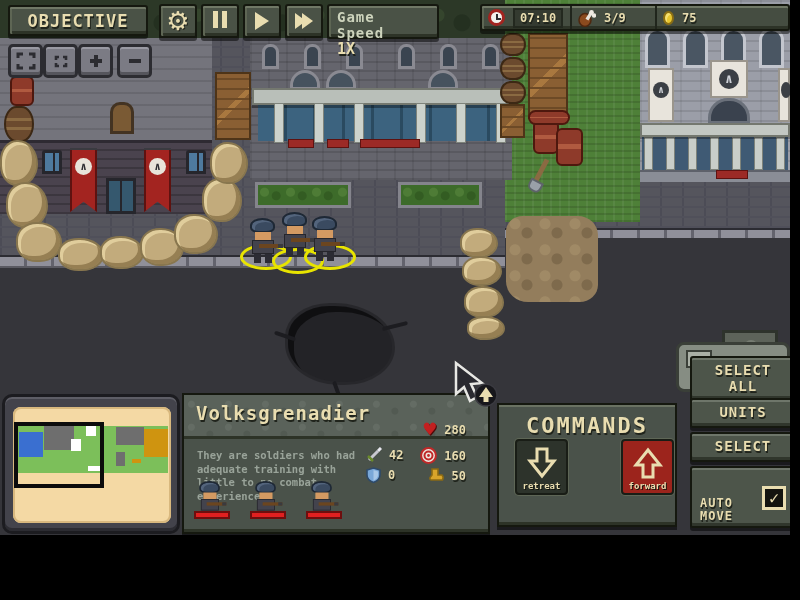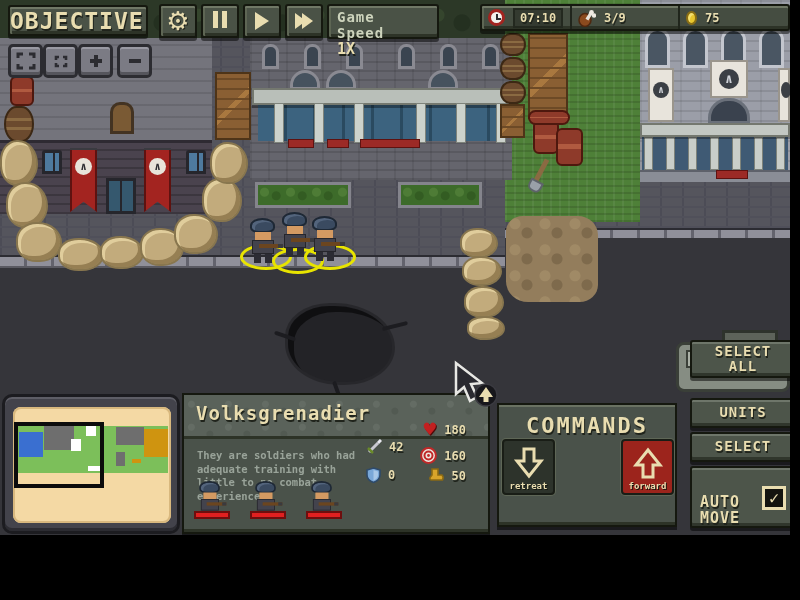--- a/index.html
+++ b/index.html
@@ -115,8 +115,8 @@
   .ui{background:#4a5246;border:2px solid #15180f;border-radius:3px;
     box-shadow:inset 0 2px 0 #707866,inset 2px 0 0 #5e6654,inset 0 -3px 0 #2d3327,0 3px 0 rgba(0,0,0,.5);}
   .cream{color:#e9ddb0;text-shadow:1px 2px 0 #20241c;font-weight:bold;}
-  .btn-obj{left:8px;top:5px;width:140px;height:31px;font-size:23px;letter-spacing:1px;
-    display:flex;align-items:center;}
+  .btn-obj{left:8px;top:5px;width:140px;height:31px;font-size:17px;letter-spacing:1px;
+    display:flex;align-items:center;justify-content:center;}
   .sqbtn{width:38px;height:34px;display:flex;align-items:center;justify-content:center;top:4px;}
   .panel-speed{left:327px;top:4px;width:112px;height:35px;padding:3px 8px;}
   .panel-speed .lbl{font-size:14px;color:#cdd3bc;font-weight:bold;letter-spacing:1px;}

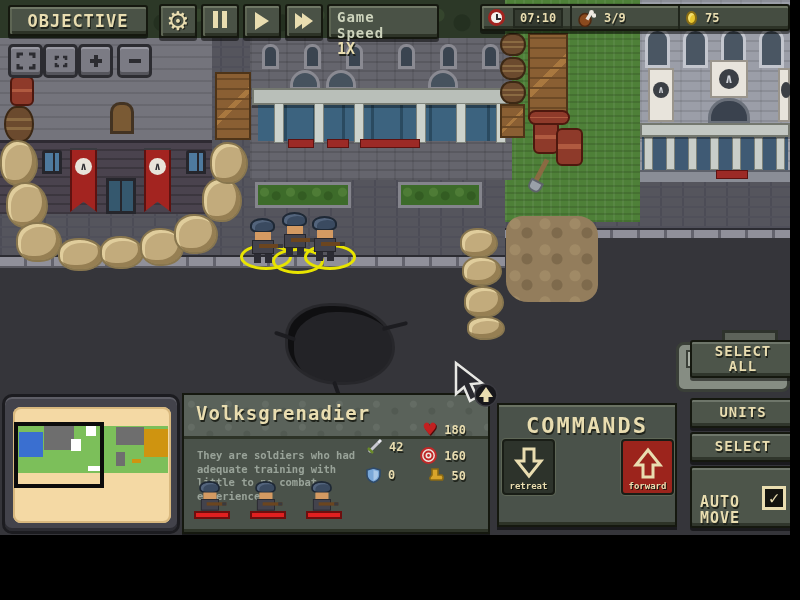--- a/index.html
+++ b/index.html
@@ -360,7 +360,7 @@
         <div class="clock"></div>
         <div class="timerbox cream">07:10</div>
       </div>
-      <div class="ressec" style="width:108px;">
+      <div class="ressec" style="width:85px;">
         <svg width="18" height="18">
           <ellipse cx="7" cy="11" rx="6" ry="6.5" fill="#8a4a1e" stroke="#4e2810" stroke-width="1.5"></ellipse>
           <rect x="10" y="3" width="3.4" height="8" fill="#e8e3da" transform="rotate(32 11 6)"></rect>

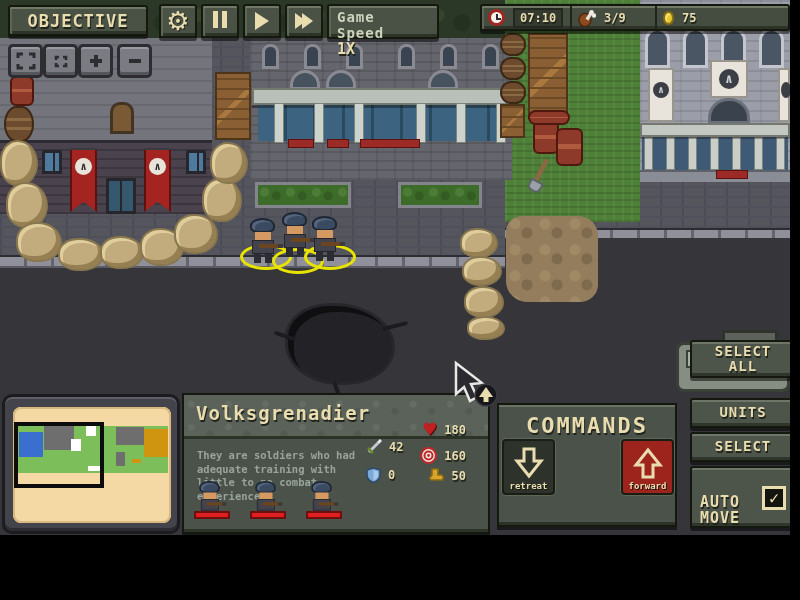--- a/index.html
+++ b/index.html
@@ -490,7 +490,7 @@
       </div>
     </div>
 
-    <div class="abs sidebtn z20" style="top:340px;height:38px;">
+    <div class="abs sidebtn z20" style="top:356px;height:45px;">
       <span class="t cream" style="display:inline-block;width:70px;">SELECT ALL</span>
     </div>
     <div class="abs sidebtn z20" style="top:398px;height:30px;">

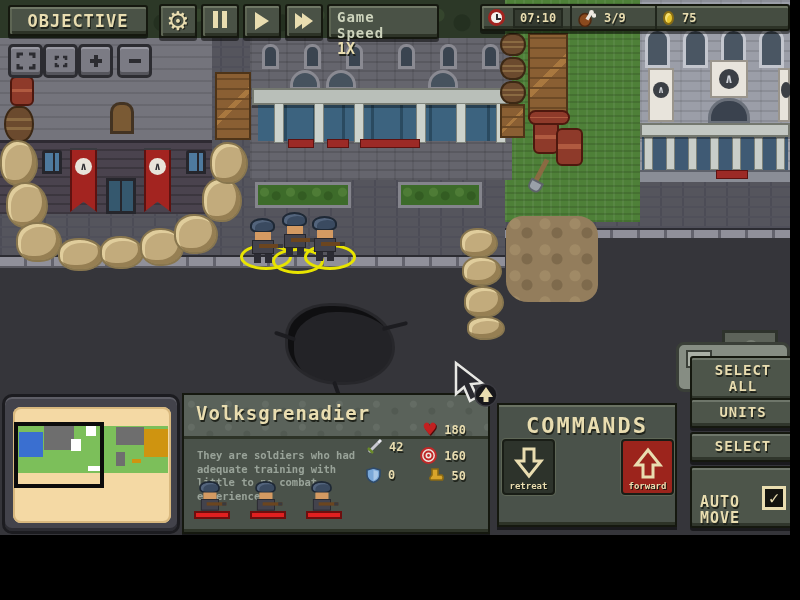--- a/index.html
+++ b/index.html
@@ -418,7 +418,7 @@
       </div>
       <div class="stat" style="right:22px;top:26px;">
         <span class="heart">♥</span>
-        <span class="cream">180</span>
+        <span class="cream">280</span>
       </div>
       <div class="unit-desc">They are soldiers who had adequate training with little to no combat experience</div>
       <div class="stat" style="left:182px;top:44px;align-items:center;">

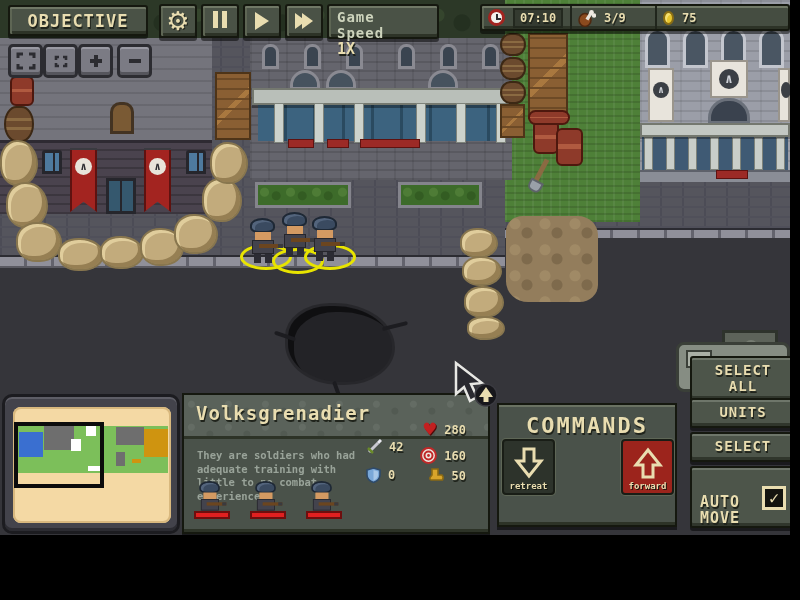--- a/index.html
+++ b/index.html
@@ -421,7 +421,7 @@
         <span class="cream">280</span>
       </div>
       <div class="unit-desc">They are soldiers who had adequate training with little to no combat experience</div>
-      <div class="stat" style="left:182px;top:44px;align-items:center;">
+      <div class="stat" style="left:182px;top:52px;align-items:center;">
         <svg width="16" height="16">
           <path d="M3 13 L12 4" stroke="#c8c8d0" stroke-width="3"></path>
           <path d="M12 4 L15 1" stroke="#e8e8f0" stroke-width="3"></path>

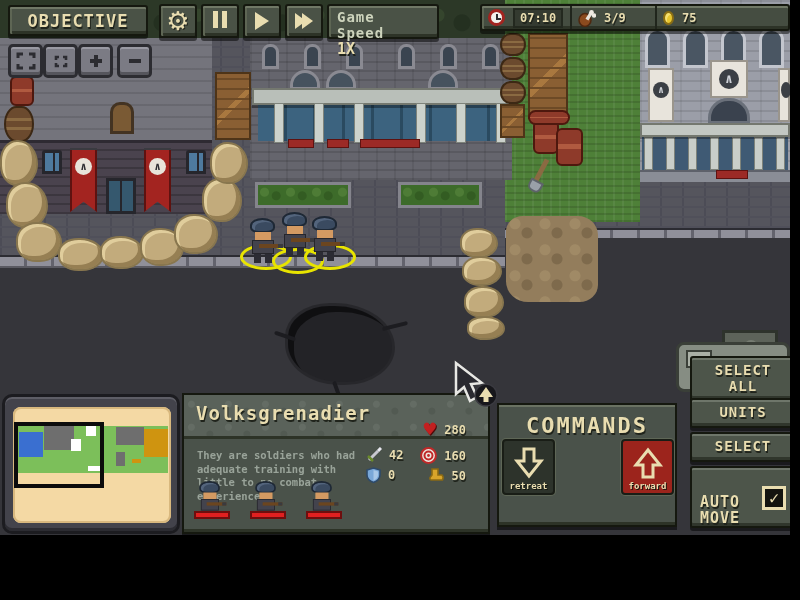--- a/index.html
+++ b/index.html
@@ -476,7 +476,7 @@
 
     <div class="abs commands z20">
       <div class="cmd-title cream">COMMANDS</div>
-      <div class="cmdbtn" style="left:3px;">
+      <div class="cmdbtn" style="left:16px;">
         <svg width="34" height="34">
           <path d="M12 3 H22 V15 H29 L17 30 L5 15 H12 Z" fill="none" stroke="#e9ddb0" stroke-width="3"></path>
         </svg>

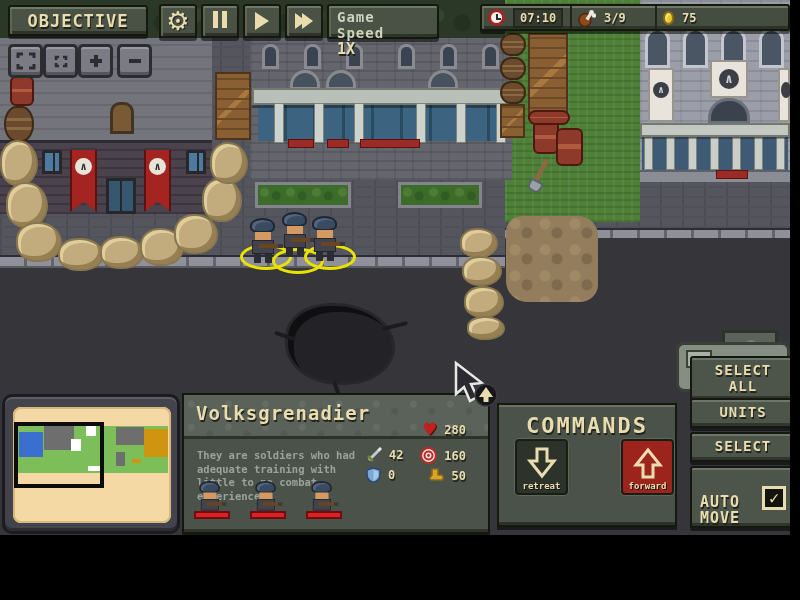--- a/index.html
+++ b/index.html
@@ -500,7 +500,7 @@
       <span class="t cream">SELECT</span>
     </div>
     <div class="abs sidebtn z20" style="top:466px;height:62px;justify-content:flex-start;padding-left:8px;">
-      <span class="t cream" style="display:inline-block;width:52px;text-align:left;font-size:15px;margin-top:26px;">AUTO MOVE</span>
+      <span class="t cream" style="display:inline-block;width:52px;text-align:left;font-size:12px;margin-top:26px;">AUTO MOVE</span>
       <span class="checkbox"><span>✓</span></span>
     </div>
 

